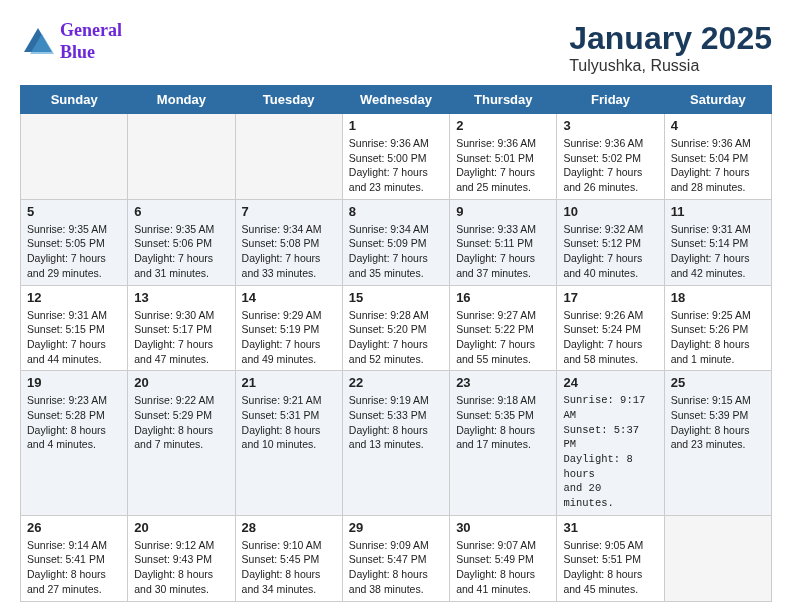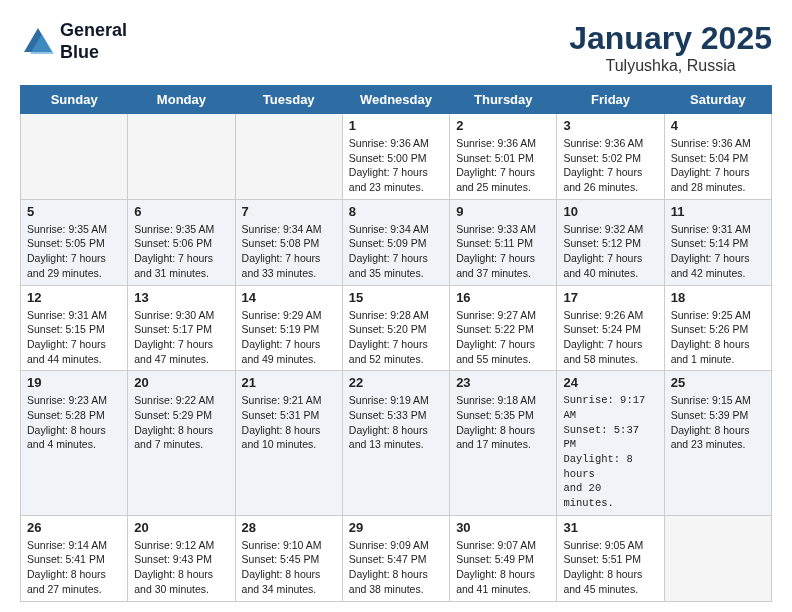--- a/index.html
+++ b/index.html
@@ -23,8 +23,9 @@
     .logo-text {
       font-size: 18px;
       font-weight: bold;
-      color: #0f172a;
+      color: #6d28d9;
       line-height: 1.2;
+      font-family: Liberation Serif, serif;
     }
     .logo-icon {
       width: 36px;

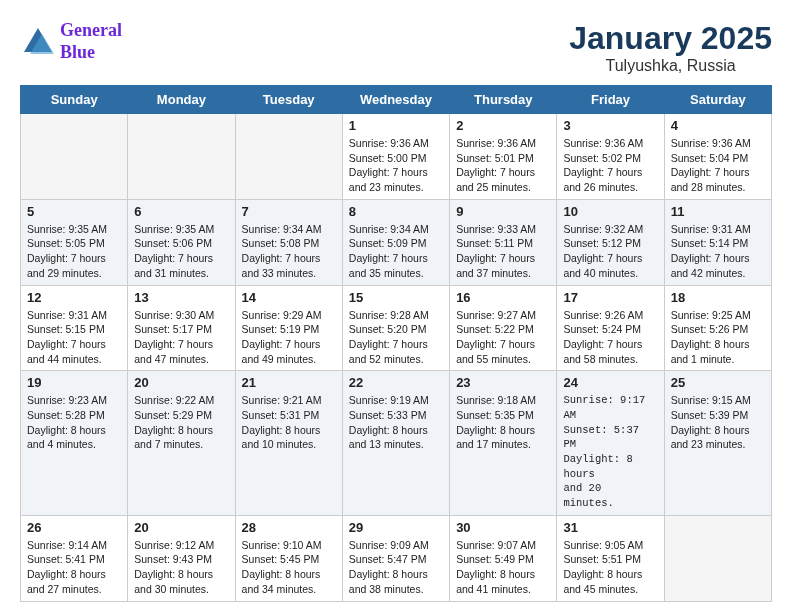--- a/index.html
+++ b/index.html
@@ -33,7 +33,7 @@
       margin-right: 4px;
     }
     .title-block {
-      text-align: center;
+      text-align: left;
     }
     .month-title {
       font-size: 32px;

